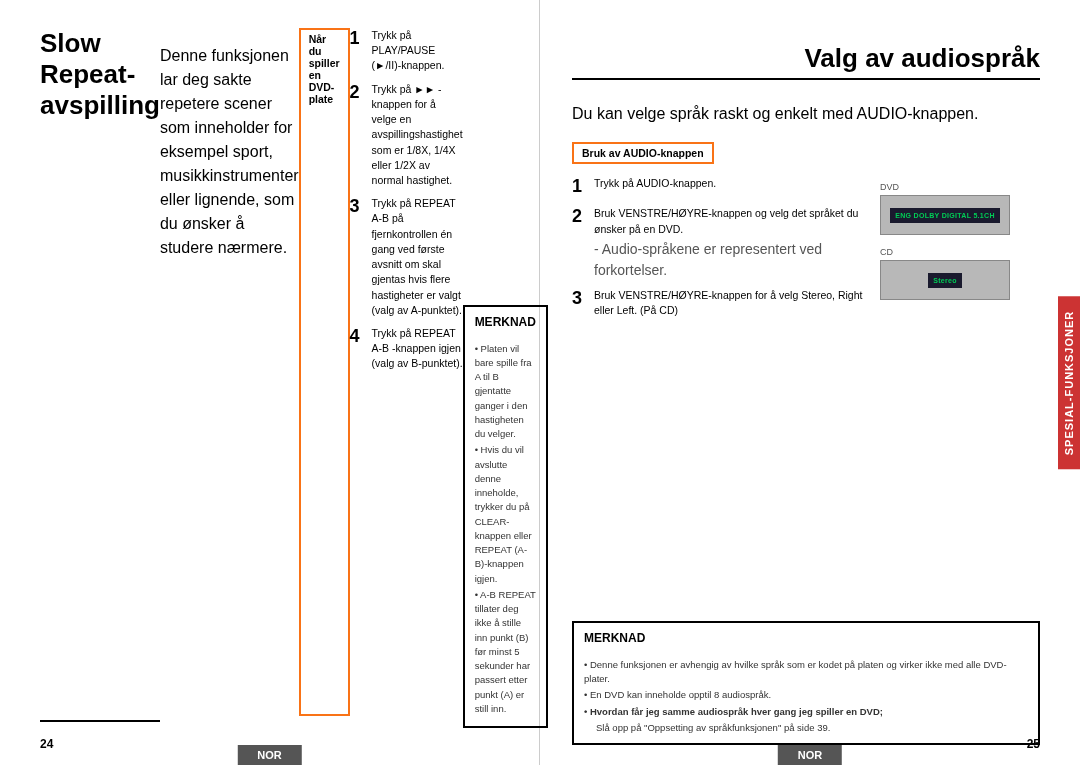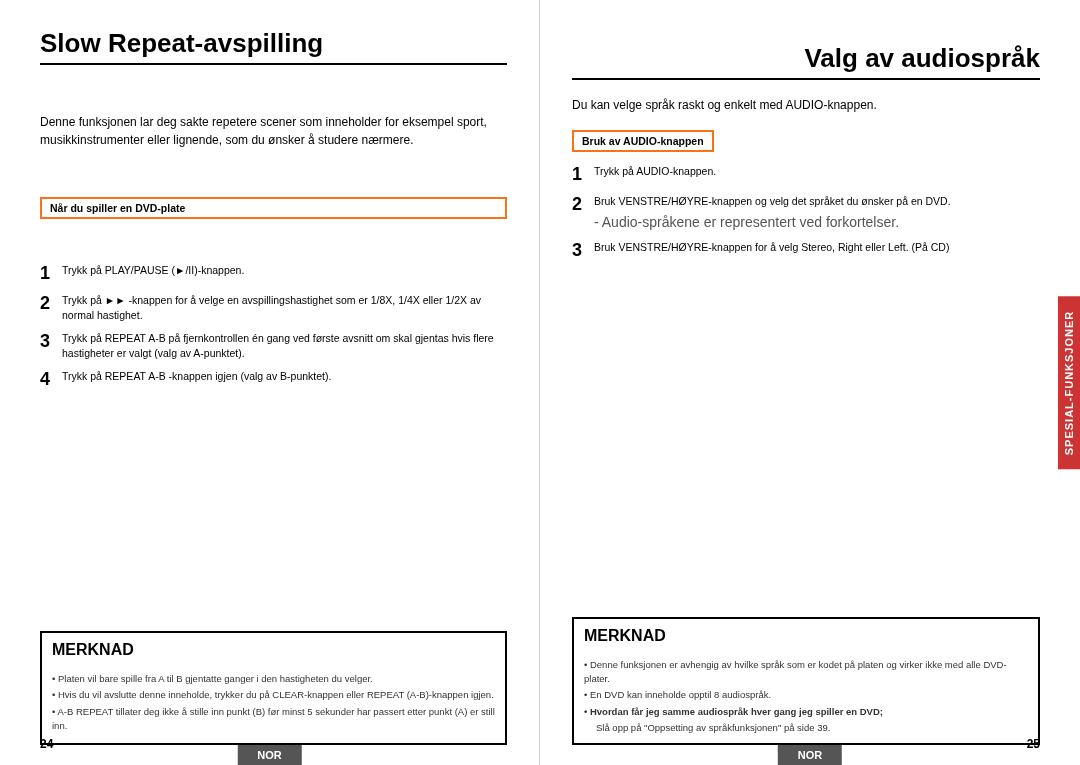--- a/index.html
+++ b/index.html
@@ -24,12 +24,11 @@
     
     .left-page {
       width: 540px;
-      padding: 28px 32px 20px 40px;
+      padding: 28px 32px 37px 40px;
       border-right: 1px solid #ccc;
       display: flex;
-      flex-direction: column;
+      flex-direction: row;
       position: relative;
-      gap: 32px;
     }
 
     

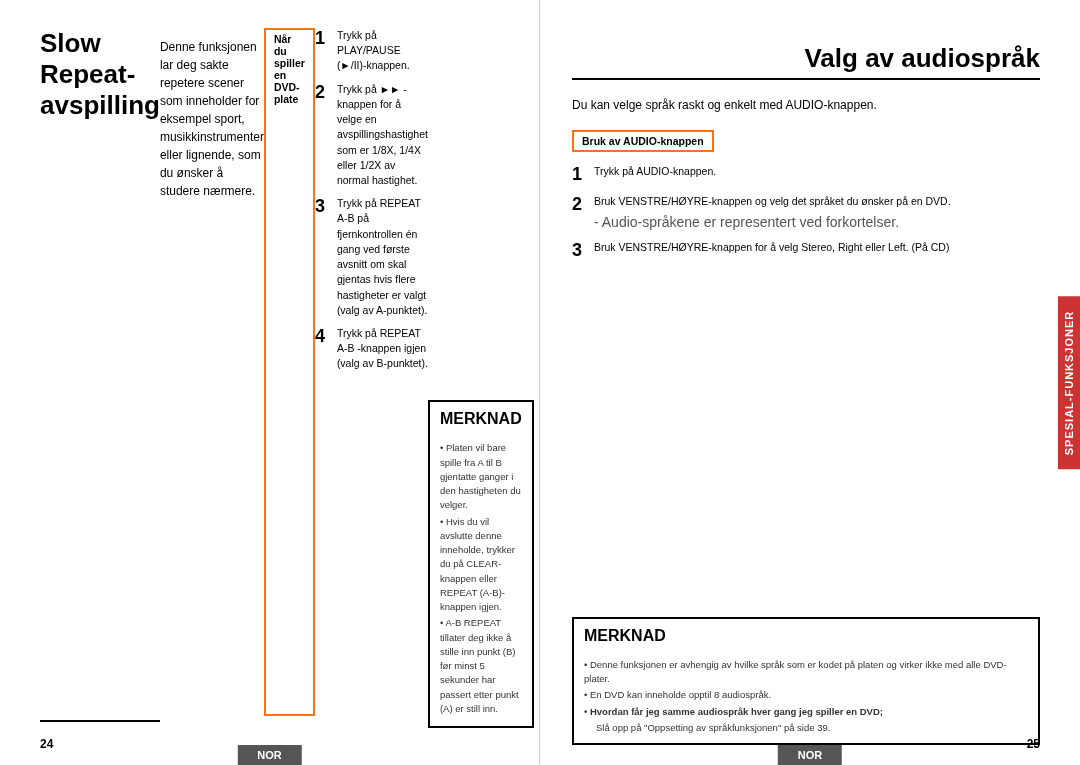--- a/index.html
+++ b/index.html
@@ -53,9 +53,9 @@
     }
 
     .intro-text {
-      font-size: 12px;
+      font-size: 16px;
       line-height: 1.5;
-      margin-top: 10px;
+      margin-top: 16px;
       margin-bottom: 16px;
     }
 

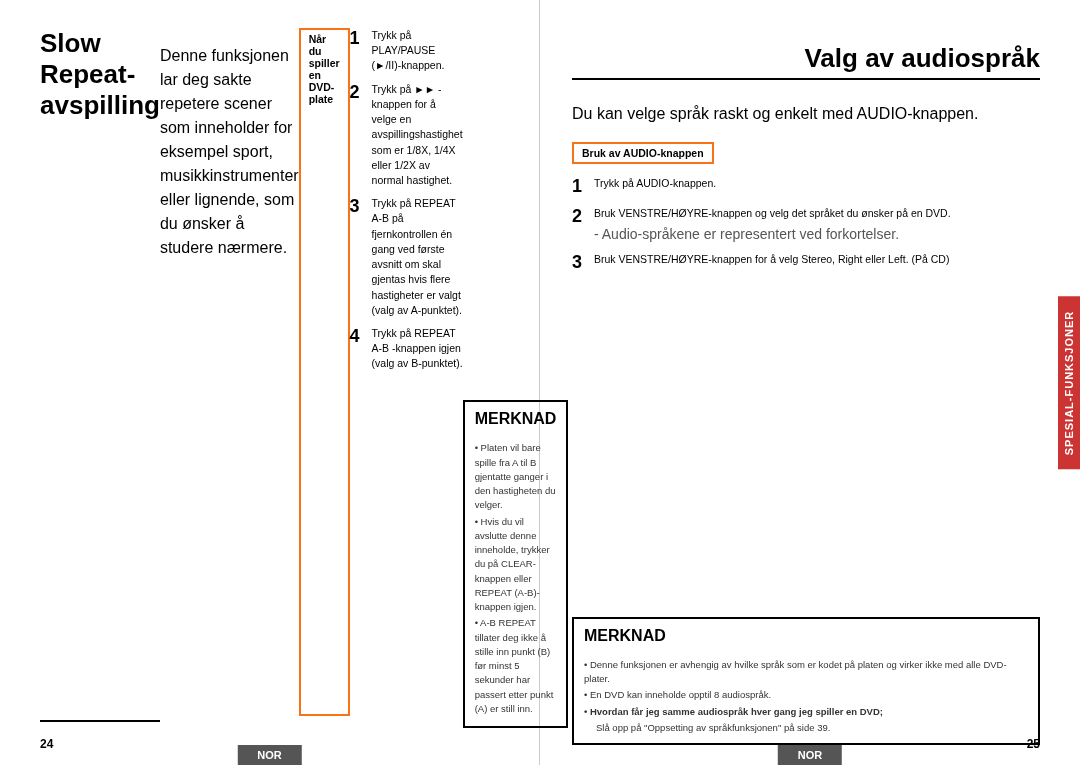--- a/index.html
+++ b/index.html
@@ -357,6 +357,20 @@
 
       </div>
 
+      <div class="right-display-area">
+        <div class="display-section">
+          <div class="display-section-label">DVD</div>
+          <div class="dvd-display">
+            <div class="dvd-display-screen">ENG  DOLBY DIGITAL 5.1CH</div>
+          </div>
+        </div>
+        <div class="display-section">
+          <div class="display-section-label">CD</div>
+          <div class="cd-display">
+            <div class="cd-display-screen">Stereo</div>
+          </div>
+        </div>
+      </div>
     </div>
 
     <div style="flex:1;"></div>

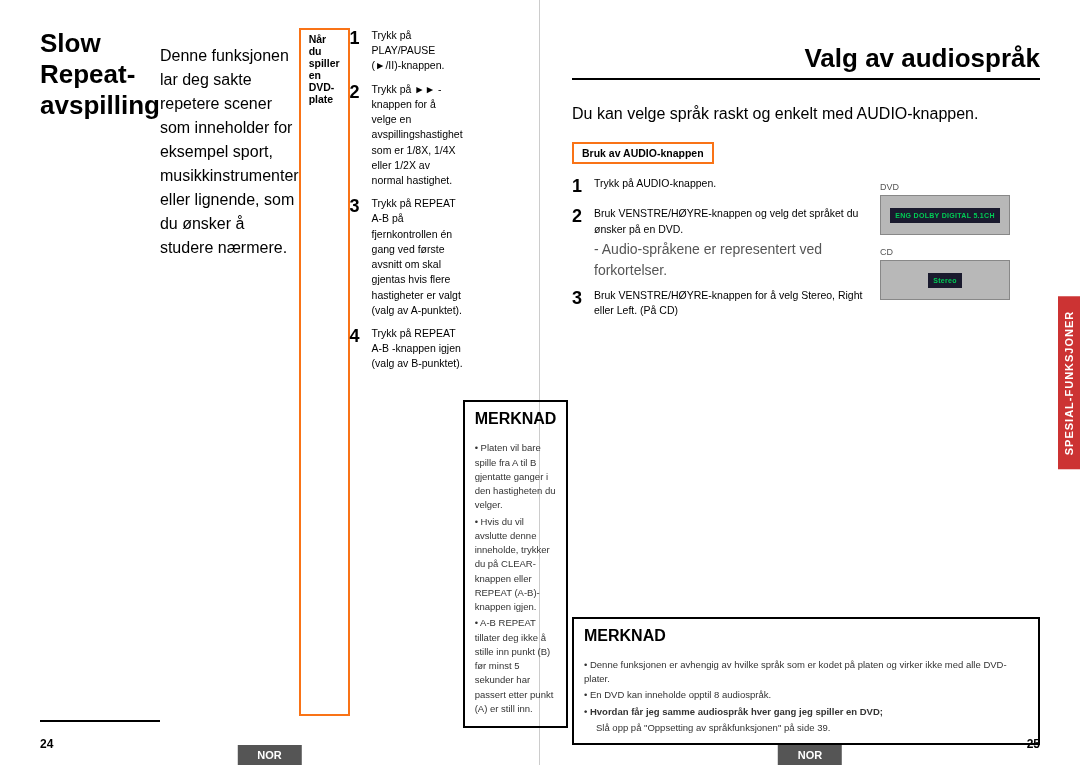--- a/index.html
+++ b/index.html
@@ -99,7 +99,7 @@
     }
 
     .note-title {
-      font-size: 16px;
+      font-size: 12px;
       font-weight: bold;
       text-transform: uppercase;
       margin-bottom: 5px;

